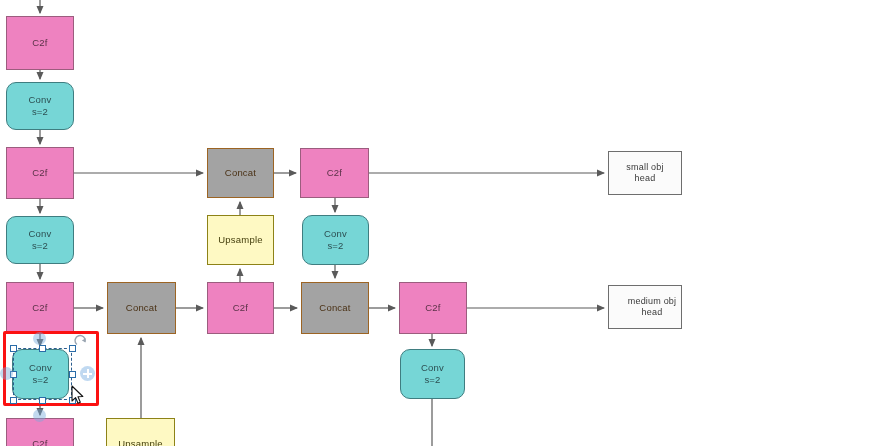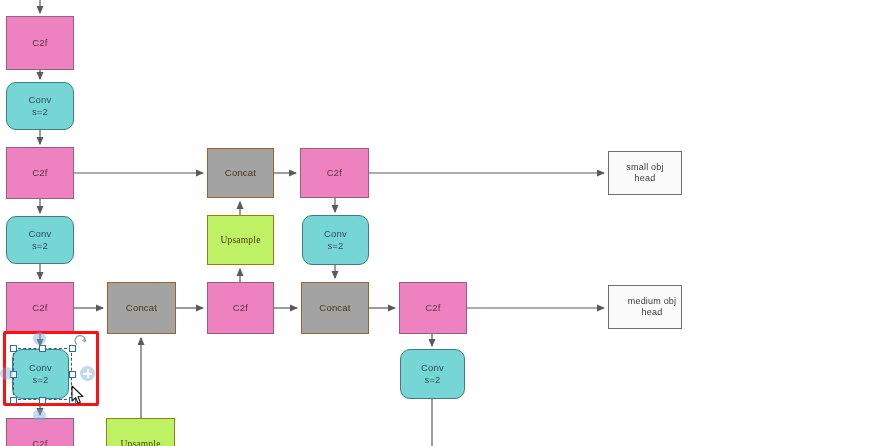--- a/index.html
+++ b/index.html
@@ -58,10 +58,9 @@
     color: #4a3115;
   }
   .node-upsample {
-    background: #bef264;
+    background: #fef9c3;
     border-color: #8d8217;
     color: #443f0d;
-    font-family: Liberation Serif, serif;
   }
   .node-head {
     background: #fbfbfb;

